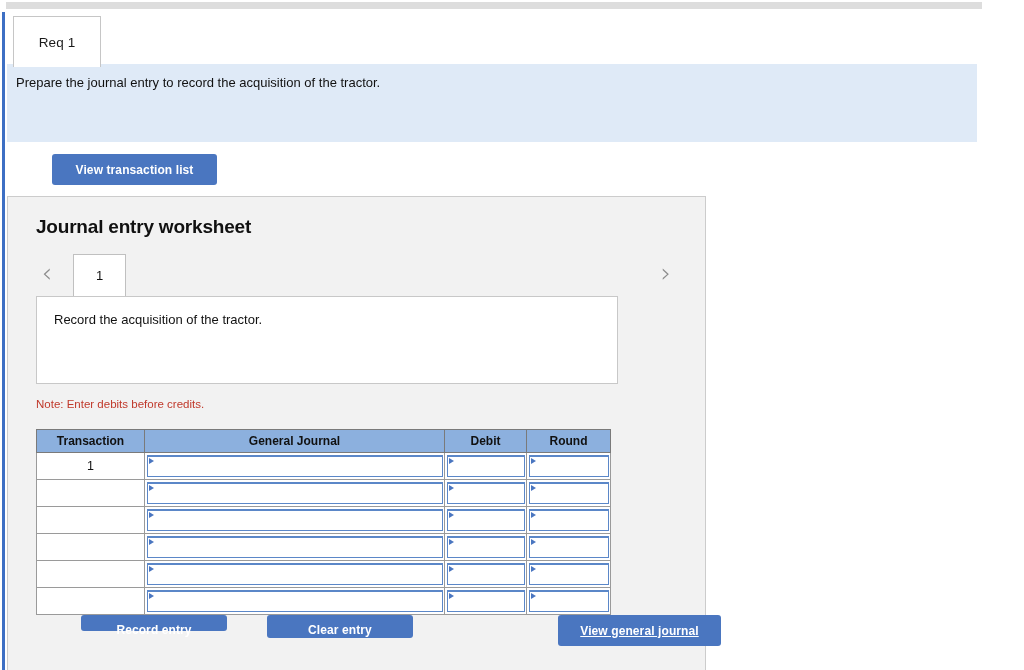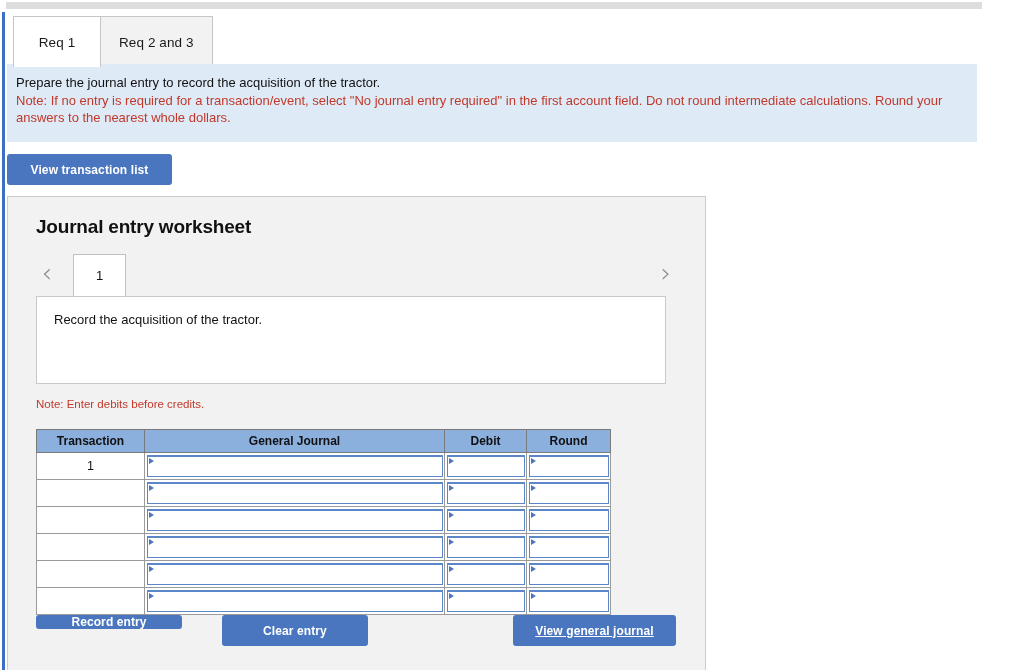--- a/index.html
+++ b/index.html
@@ -263,9 +263,6 @@
   <div class="req-tab active">
     <span>Req 1</span>
   </div>
-  <div class="req-tab inactive">
-    <span>Req 2 and 3</span>
-  </div>
 </div>
 
 <div id="instruction-panel">

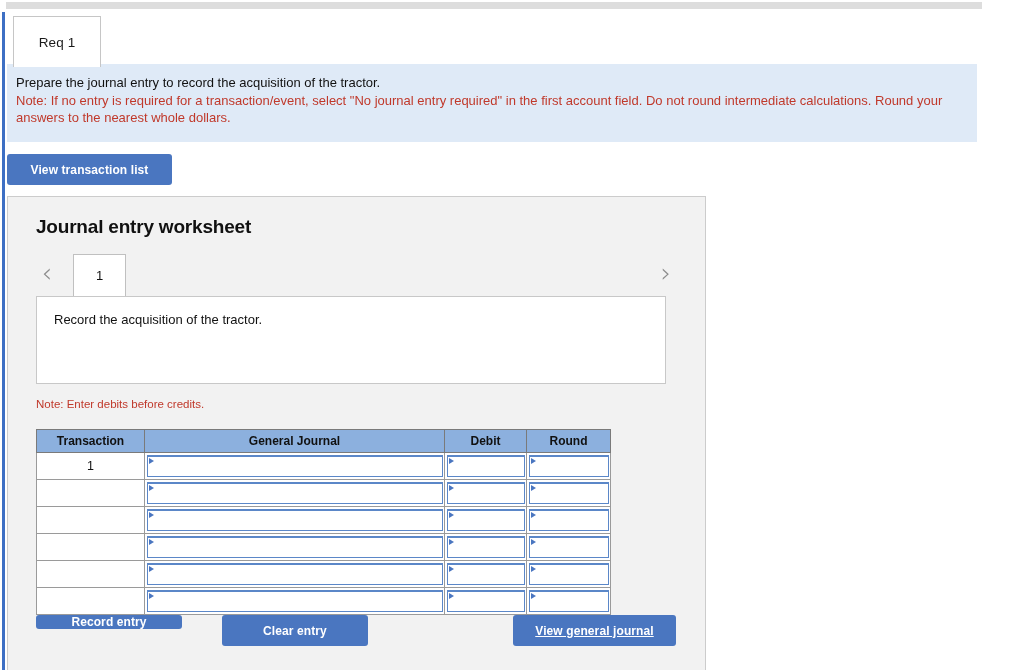--- a/index.html
+++ b/index.html
@@ -267,7 +267,6 @@
 
 <div id="instruction-panel">
   <p id="instruction-primary">Prepare the journal entry to record the acquisition of the tractor.</p>
-  <p id="instruction-note">Note: If no entry is required for a transaction/event, select "No journal entry required" in the first account field. Do not round intermediate calculations. Round your answers to the nearest whole dollars.</p>
 </div>
 
 <button id="view-transaction-list-btn" class="blue-btn">View transaction list</button>

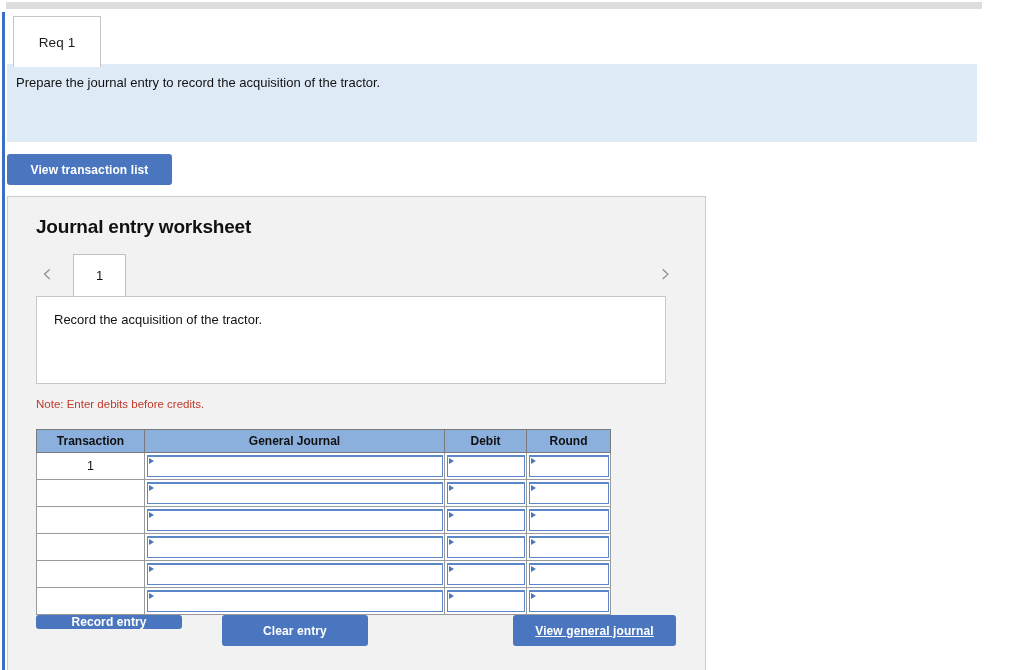--- a/index.html
+++ b/index.html
@@ -106,7 +106,8 @@
     cursor: pointer;
     text-align: center;
     letter-spacing: .1px;
-    padding: 0;
+    padding: 8px;
+    margin-left: 45px;
   }
   #view-transaction-list-btn {
     position: absolute;

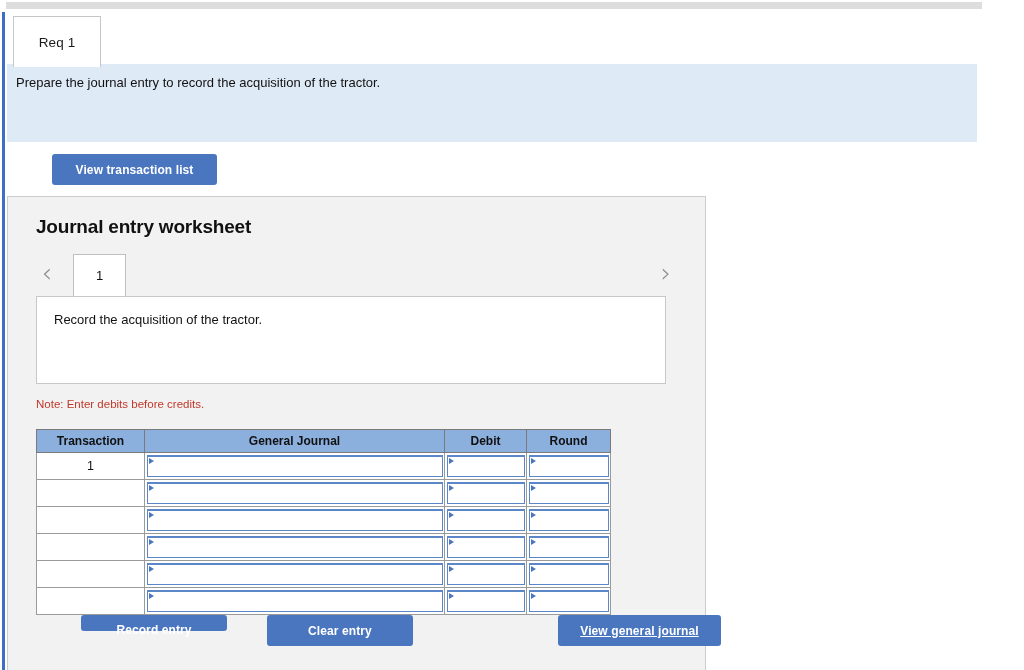--- a/index.html
+++ b/index.html
@@ -174,7 +174,7 @@
   #entry-description-box {
     position: absolute;
     left: 28px; top: 99px;
-    width: 630px; height: 88px;
+    width: 582px; height: 88px;
     background: #ffffff;
     border: 1px solid #c8c8c8;
     box-sizing: border-box;

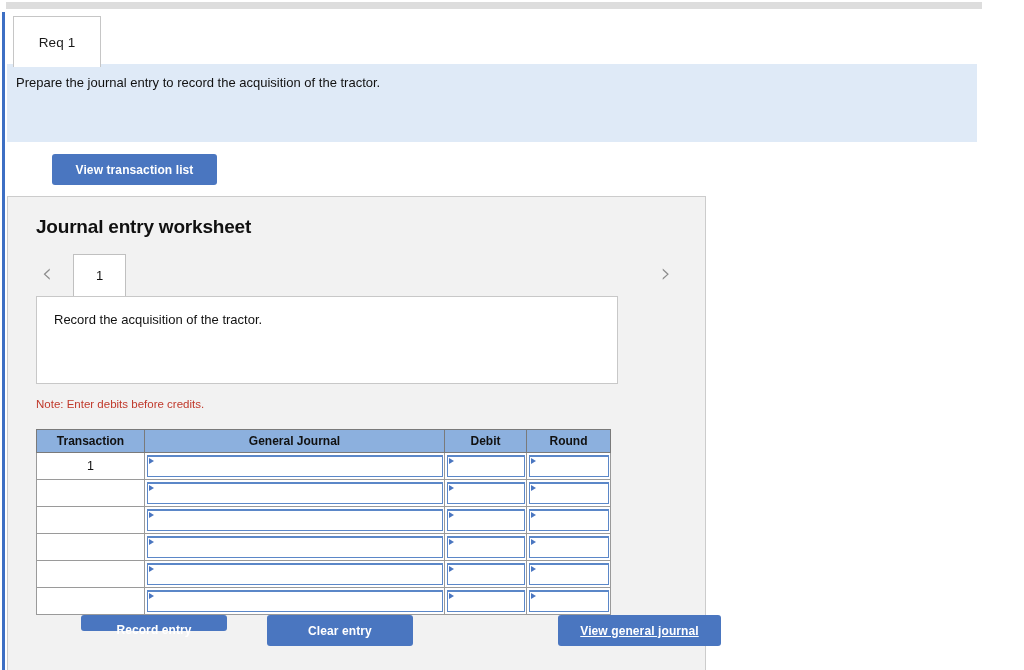--- a/index.html
+++ b/index.html
@@ -248,7 +248,7 @@
 
   
   #record-entry-btn       { position: absolute; left: 28px;  top: 418px; width: 146px; height: 14px; }
-  #clear-entry-btn        { position: absolute; left: 214px; top: 418px; width: 146px; height: 31px; }
+  #clear-entry-btn        { position: absolute; left: 214px; top: 418px; width: 146px; height: 23px; }
   #view-general-journal-btn { position: absolute; left: 505px; top: 418px; width: 163px; height: 31px; text-decoration: underline; }
 </style>
 </head>

